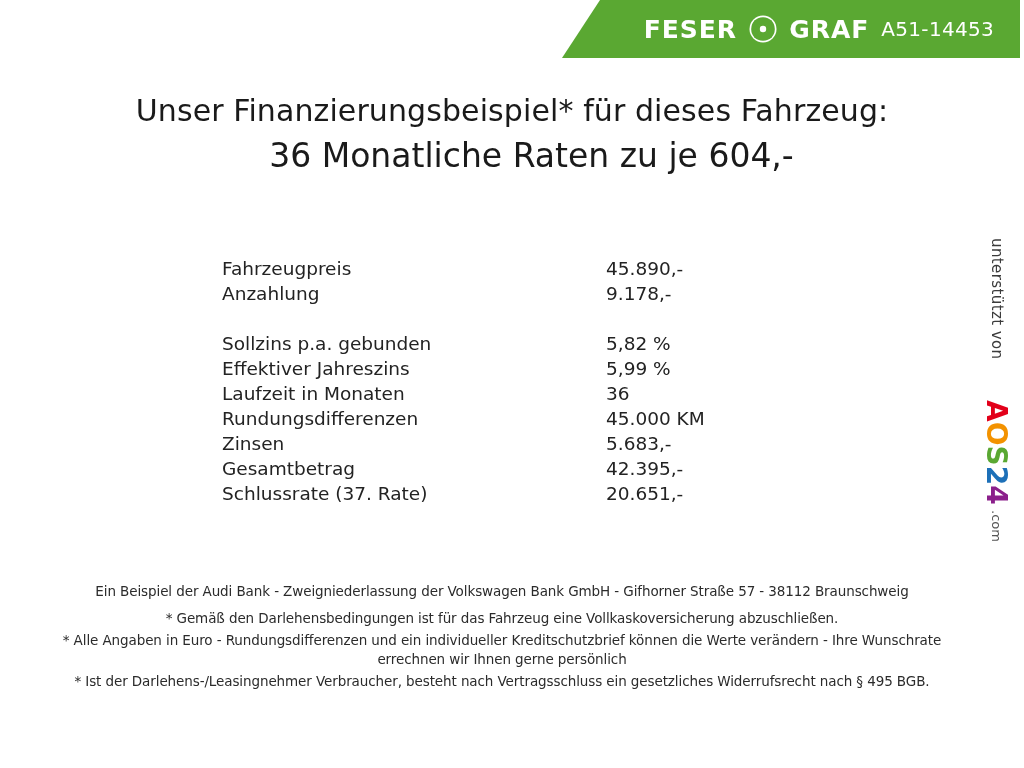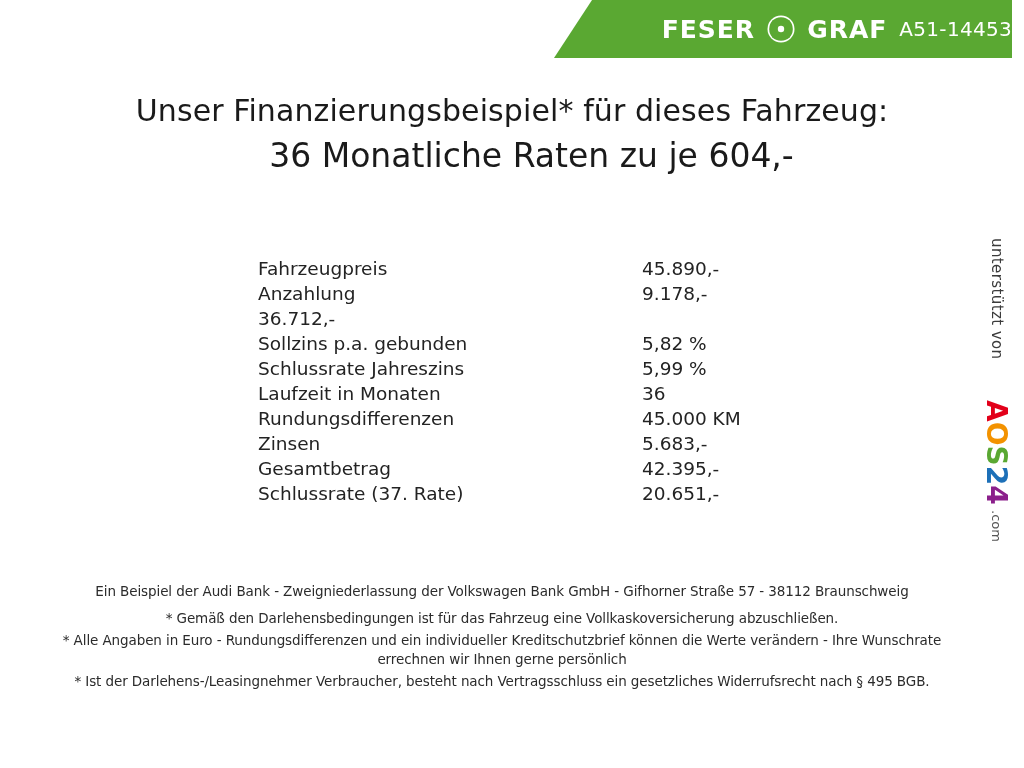--- a/index.html
+++ b/index.html
@@ -21,13 +21,14 @@
   .header-banner {
     position: absolute;
     top: 0;
-    right: 12px;
+    right: 4px;
     height: 58px;
     width: 420px;
     background: #5aa832;
     display: flex;
     align-items: center;
     justify-content: flex-end;
+    padding-right: 26px;
   }
   .header-banner::before {
     content: "";

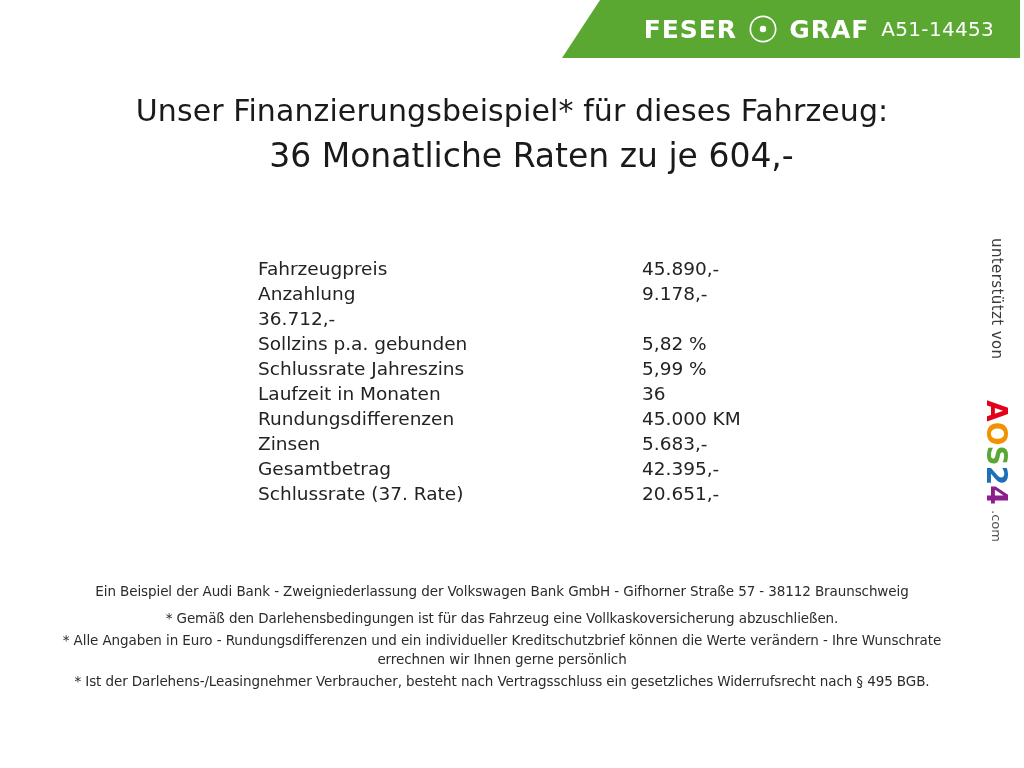--- a/index.html
+++ b/index.html
@@ -102,7 +102,6 @@
     color: #232323;
     line-height: 25px;
     height: 25px;
-    margin-left: 36px;
   }
   .fig-label { width: 384px; }
   .fig-value { flex: 1; }

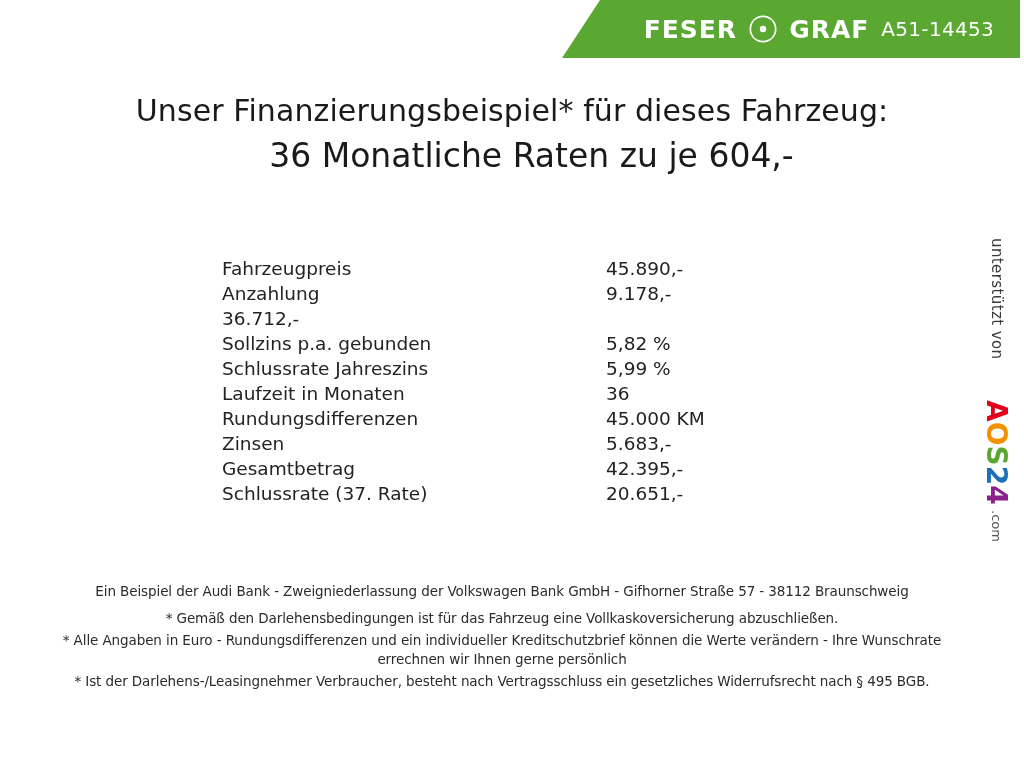--- a/index.html
+++ b/index.html
@@ -205,7 +205,6 @@
       <div class="fig-value">9.178,-</div>
     </div>
     <div class="fig-row">
-      <div class="fig-value">36.712,-</div>
     </div>
     <div class="fig-row">
       <div class="fig-label">Sollzins p.a. gebunden</div>

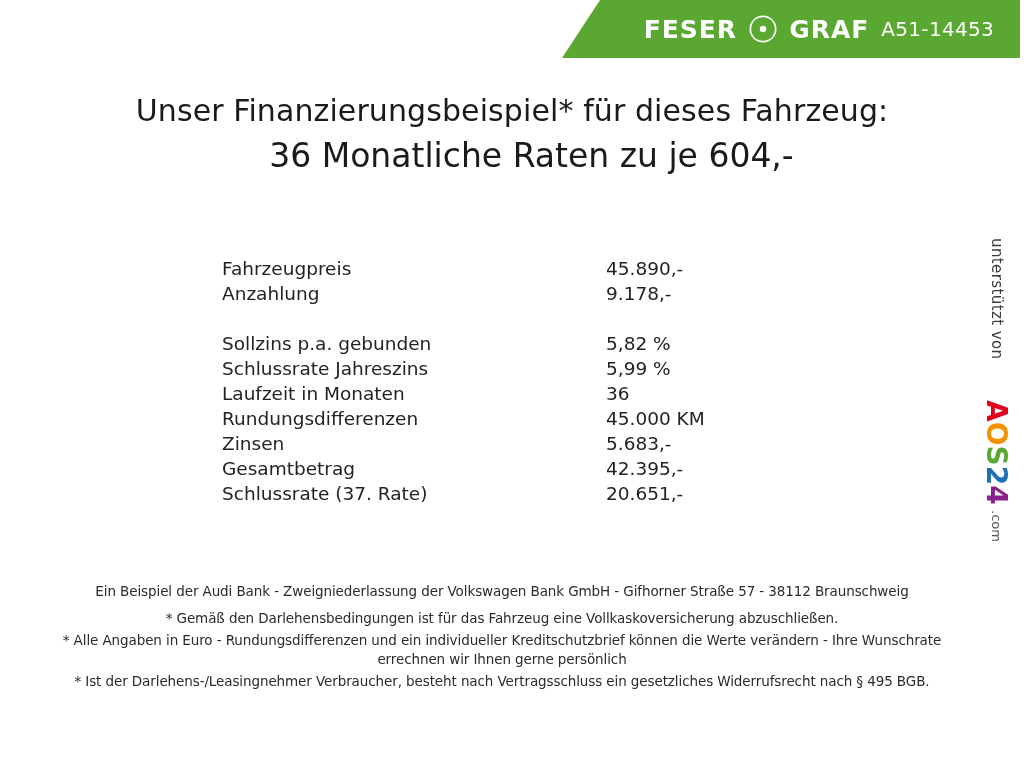--- a/index.html
+++ b/index.html
@@ -211,7 +211,7 @@
       <div class="fig-value">5,82 %</div>
     </div>
     <div class="fig-row">
-      <div class="fig-label">Schlussrate Jahreszins</div>
+      <div class="fig-label">Effektiver Jahreszins</div>
       <div class="fig-value">5,99 %</div>
     </div>
     <div class="fig-row">

